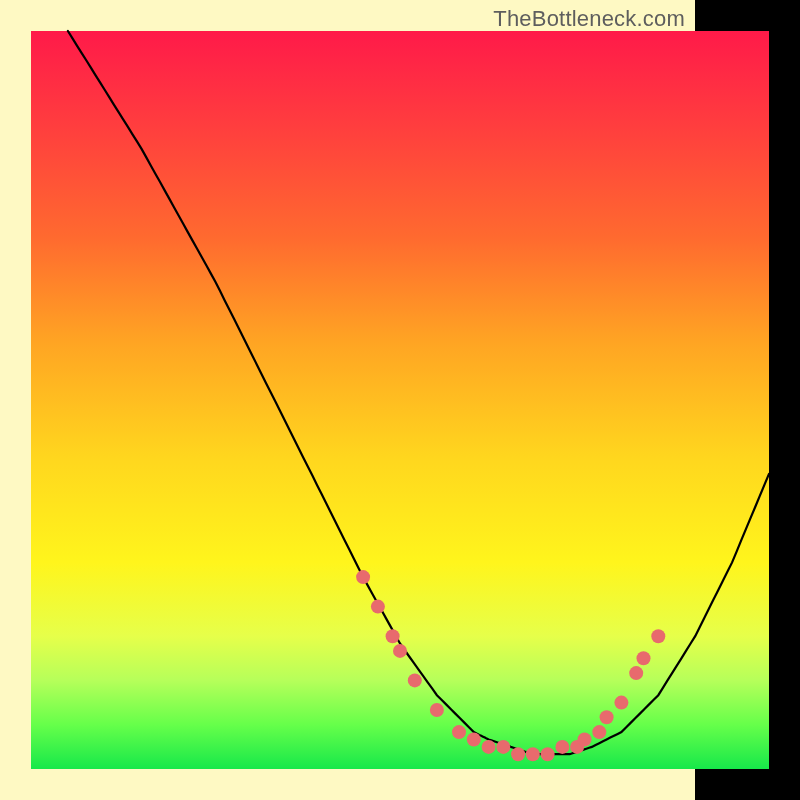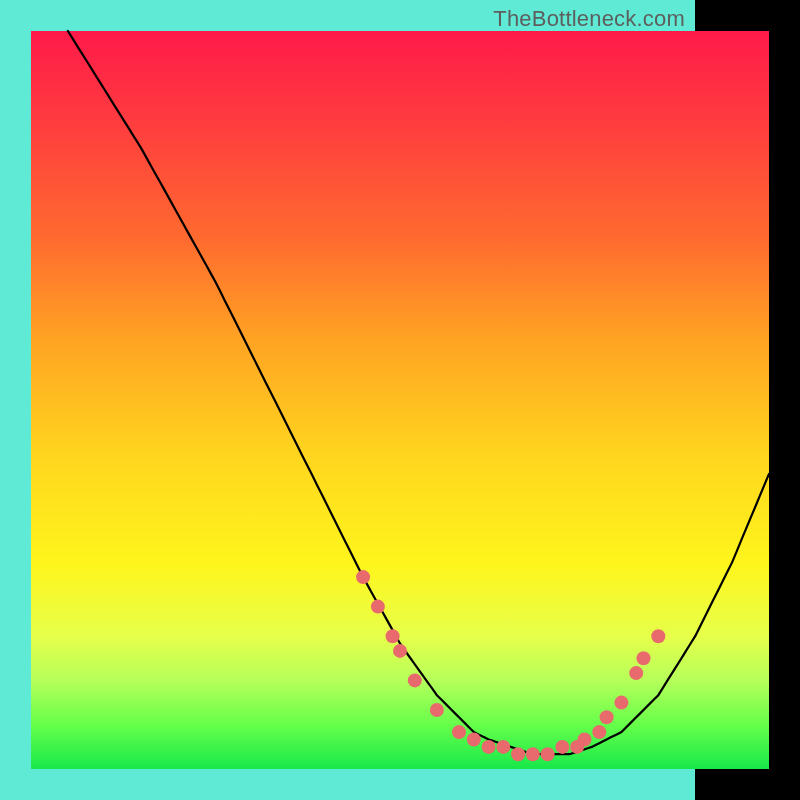--- a/index.html
+++ b/index.html
@@ -17,7 +17,7 @@
     top: 0;
     width: 695px;
     height: 800px;
-    background: #5eead4;
+    background: #fef9c3;
   }
   .plot-area {
     position: absolute;

